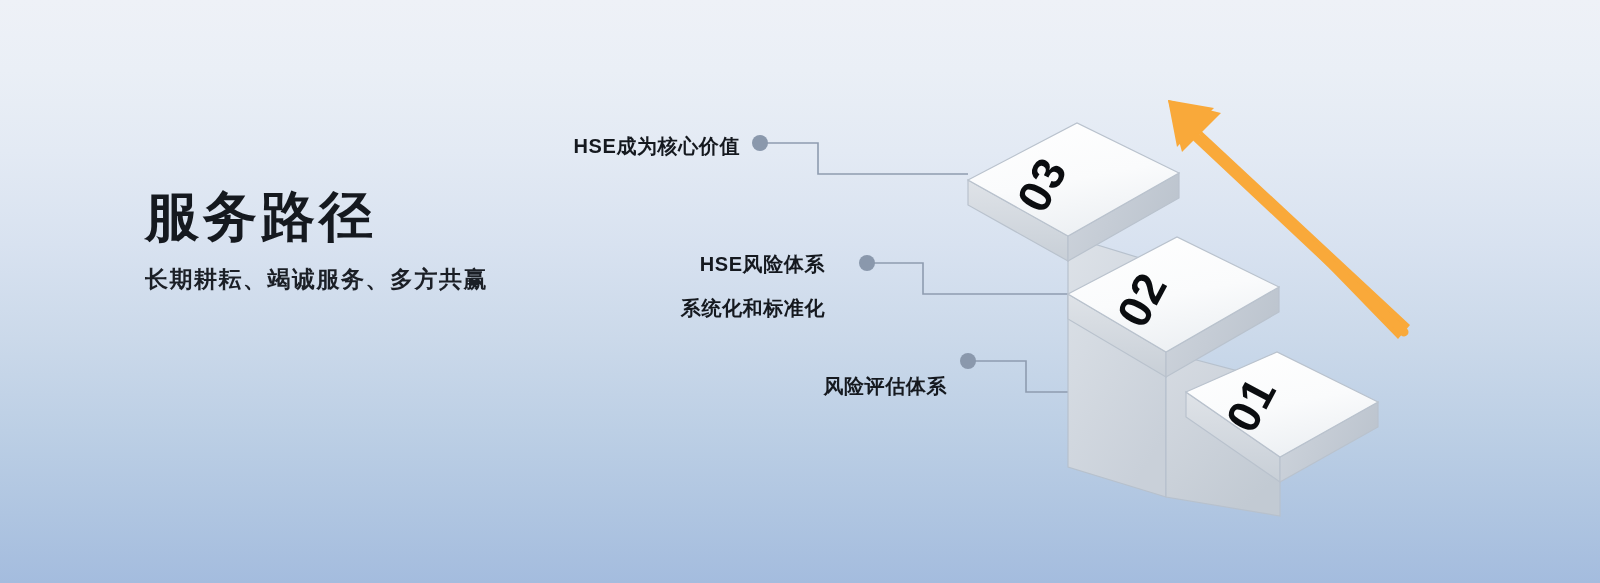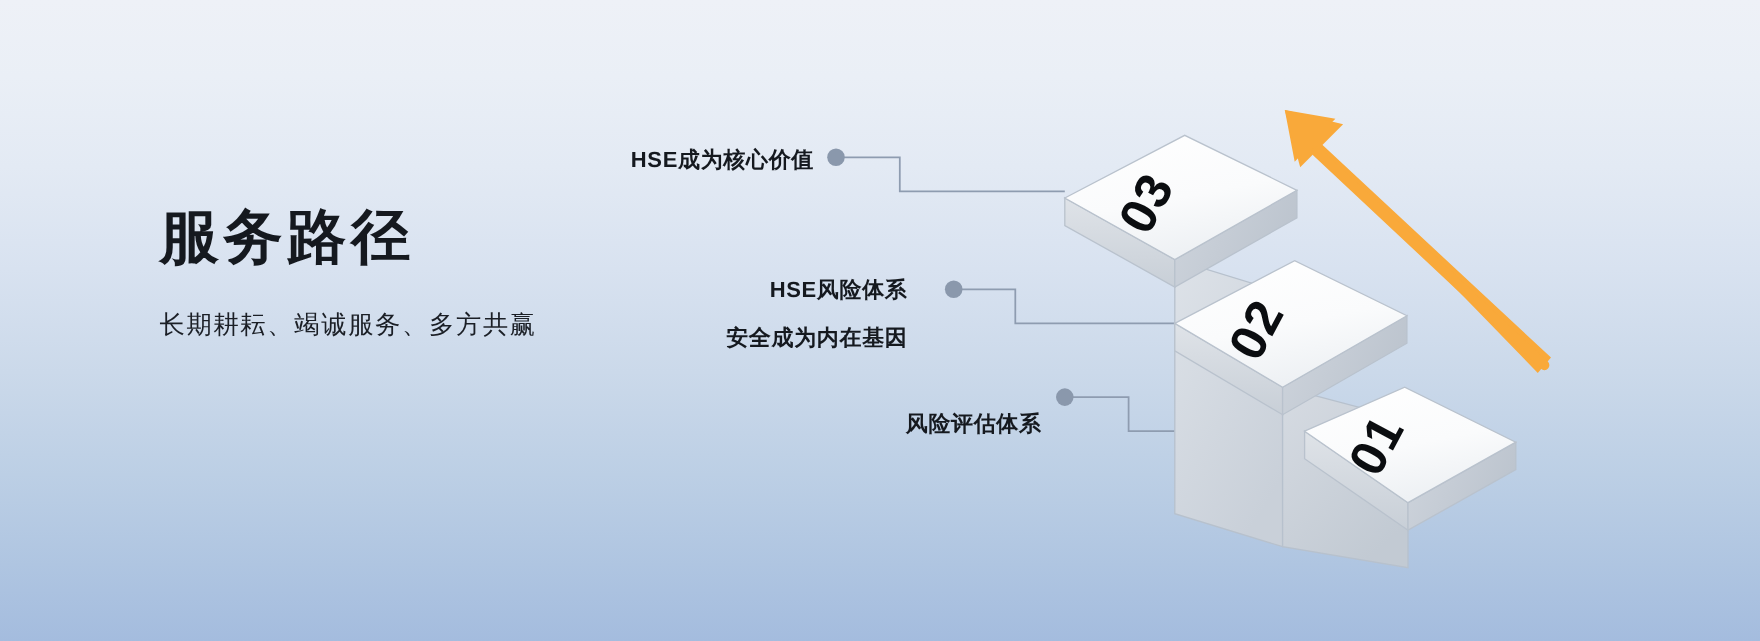--- a/index.html
+++ b/index.html
@@ -44,9 +44,9 @@
     white-space: nowrap;
   }
   .subhead {
-    margin-top: 34px;
+    margin-top: 18px;
     font-size: 23px;
-    font-weight: 400;
+    font-weight: 700;
     letter-spacing: 1.5px;
     color: #1b1f26;
     white-space: nowrap;

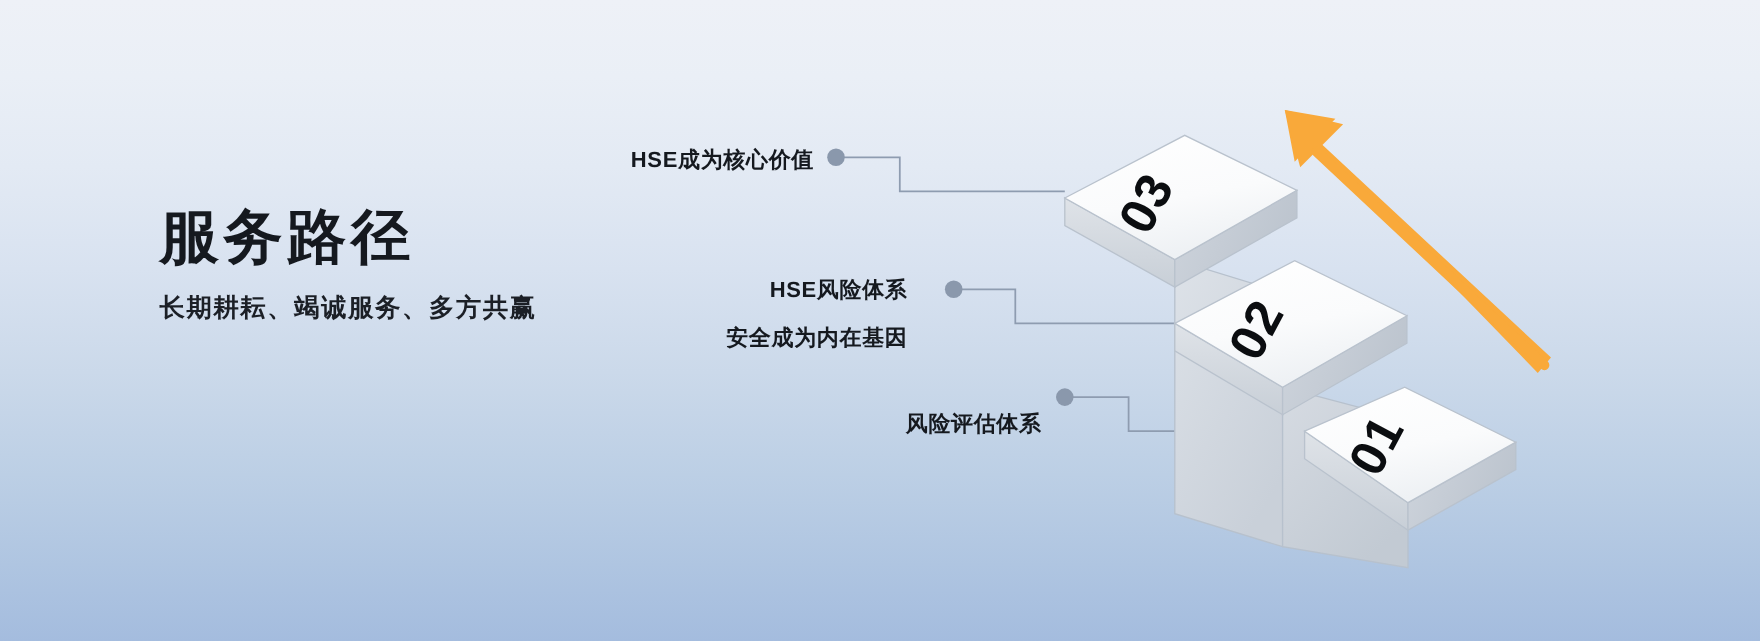--- a/index.html
+++ b/index.html
@@ -116,7 +116,7 @@
 
   <div class="callout callout-2">
     <div class="line1">HSE风险体系</div>
-    <div class="line2">安全成为内在基因</div>
+    <div class="line2">系统化和标准化</div>
   </div>
 
   <div class="callout callout-3">

